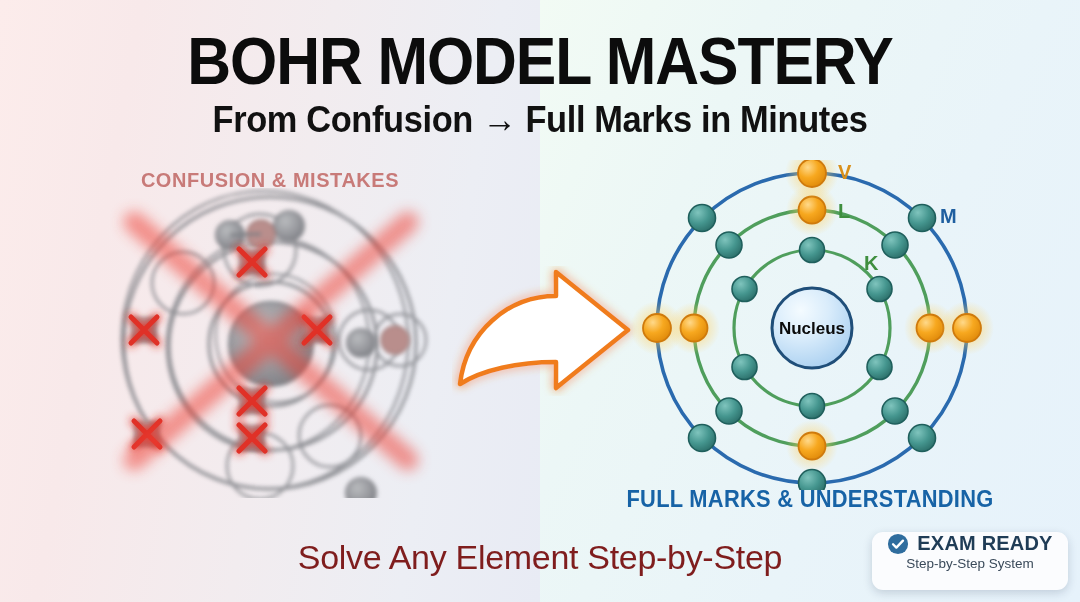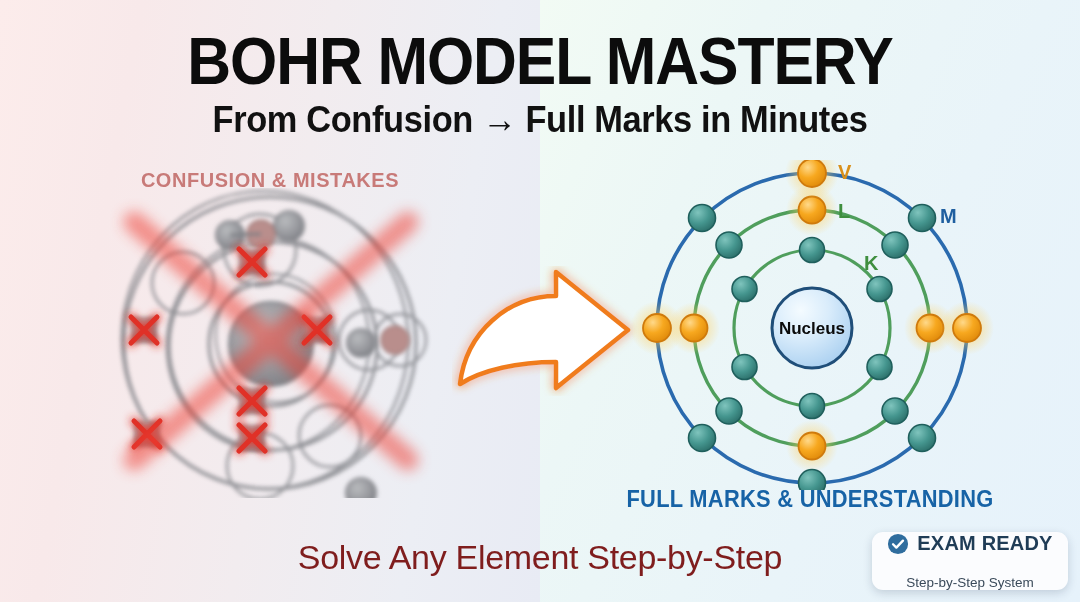--- a/index.html
+++ b/index.html
@@ -55,7 +55,7 @@
     position:absolute;left:872px;top:532px;width:196px;height:58px;
     background:#fbfcfe;border-radius:11px;
     box-shadow:0 3px 10px rgba(20,40,70,.18);
-    display:flex;flex-direction:column;align-items:center;justify-content:space-between;
+    display:flex;flex-direction:column;align-items:center;justify-content:flex-start;
   }
   .badge-row{display:flex;align-items:center;gap:8px;}
   .badge-check{width:22px;height:22px;flex:0 0 22px;}

